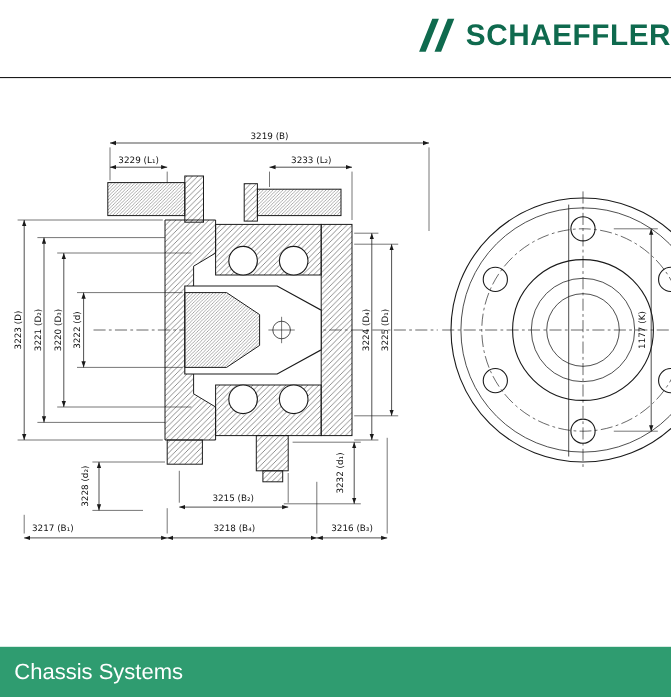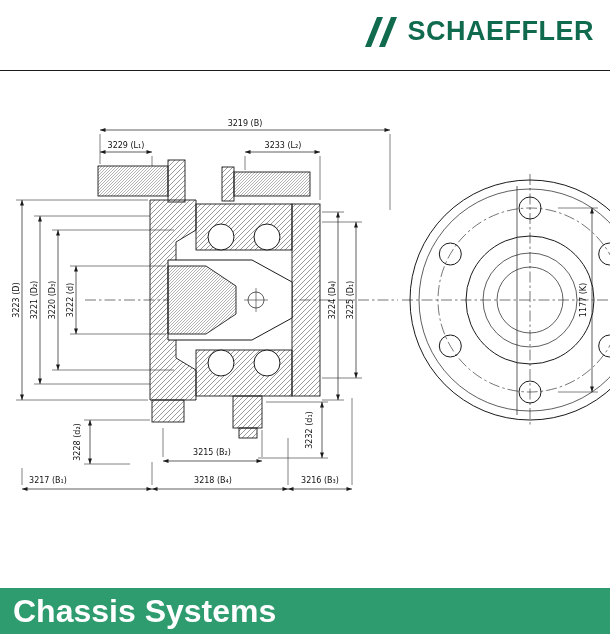--- a/index.html
+++ b/index.html
@@ -9,7 +9,7 @@
   }
   .header { position:absolute; top:0; left:0; width:610px; height:70px;
             border-bottom:1.5px solid #1a1a1a; background:#fff; }
-  .brand  { position:absolute; top:16px; right:16px; display:flex; align-items:flex-start; gap:10px; }
+  .brand  { position:absolute; top:16px; right:0; display:flex; align-items:center; gap:10px; }
   .brand-text { font-size:27px; font-weight:bold; color:#0f6a4e; letter-spacing:0.5px; }
   .logo-shape { fill:#0f6a4e; }
   .drawing { position:absolute; top:70px; left:0; }

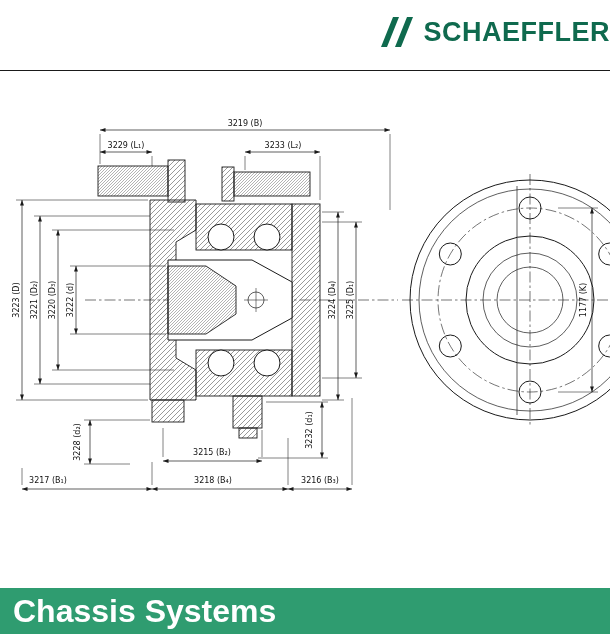--- a/index.html
+++ b/index.html
@@ -15,7 +15,7 @@
   .drawing { position:absolute; top:70px; left:0; }
   .footer { position:absolute; top:588px; left:0; width:610px; height:46px;
             background:#2f9c70; display:flex; align-items:center; }
-  .footer-text { color:#ffffff; font-size:32px; font-weight:bold; padding-left:13px; }
+  .footer-text { color:#ffffff; font-size:20px; font-weight:normal; padding-left:13px; }
 
   svg.tech text { font-family:"DejaVu Sans", sans-serif; font-size:8px; fill:#111; }
   .out  { fill:none; stroke:#1a1a1a; stroke-width:1; }

